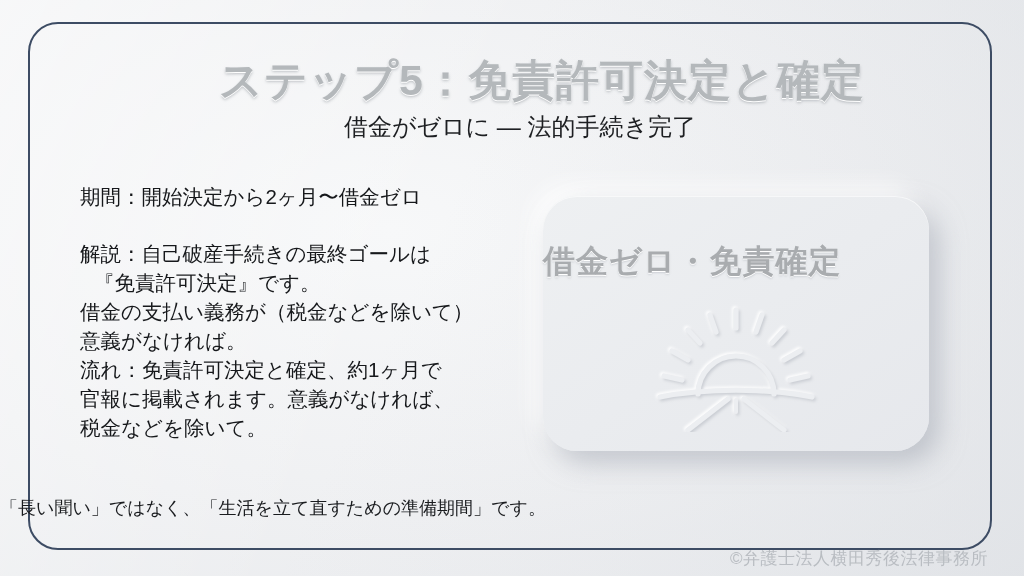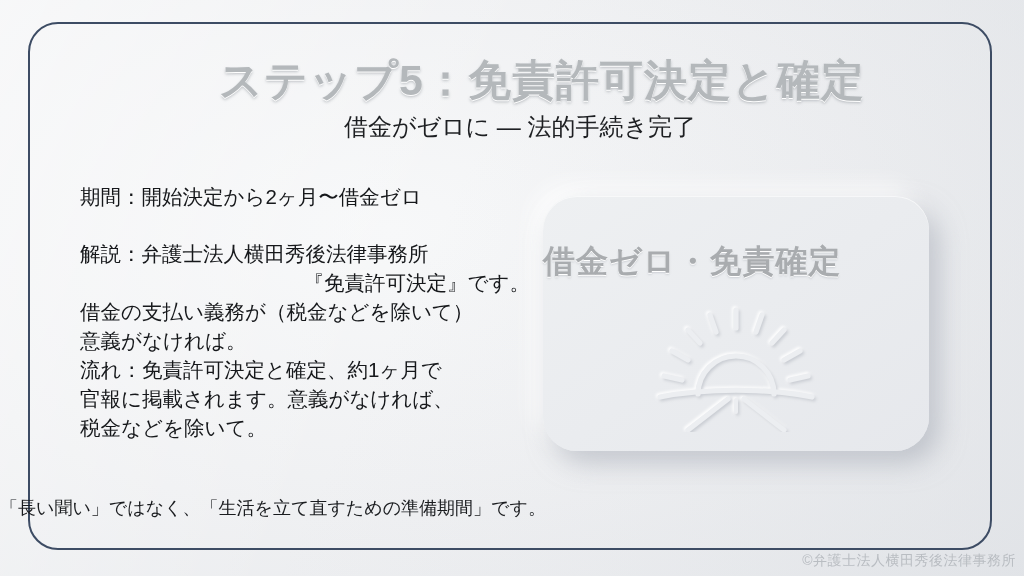--- a/index.html
+++ b/index.html
@@ -162,7 +162,7 @@
   <div class="body-block">
     <div class="body-line">期間：開始決定から2ヶ月〜借金ゼロ</div>
     <div class="gap"></div>
-    <div class="body-line">解説：弁護士法人横田秀後法律事務所</div>
+    <div class="body-line">解説：自己破産手続きの最終ゴールは</div>
     <div class="body-line indent">『免責許可決定』です。</div>
     <div class="body-line">借金の支払い義務が（税金などを除いて）</div>
     <div class="body-line">意義がなければ。</div>

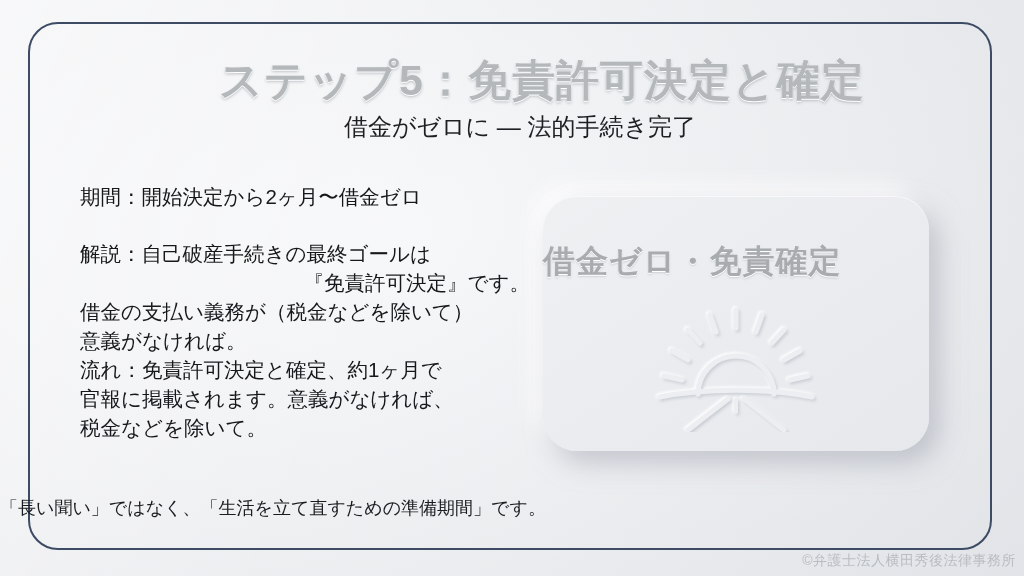--- a/index.html
+++ b/index.html
@@ -85,7 +85,7 @@
     line-height: 29px;
     white-space: nowrap;
   }
-  .body-line.indent { padding-left: 14px; text-align: right; }
+  .body-line.indent { padding-left: 14px; }
   .gap { height: 28px; }
 
   

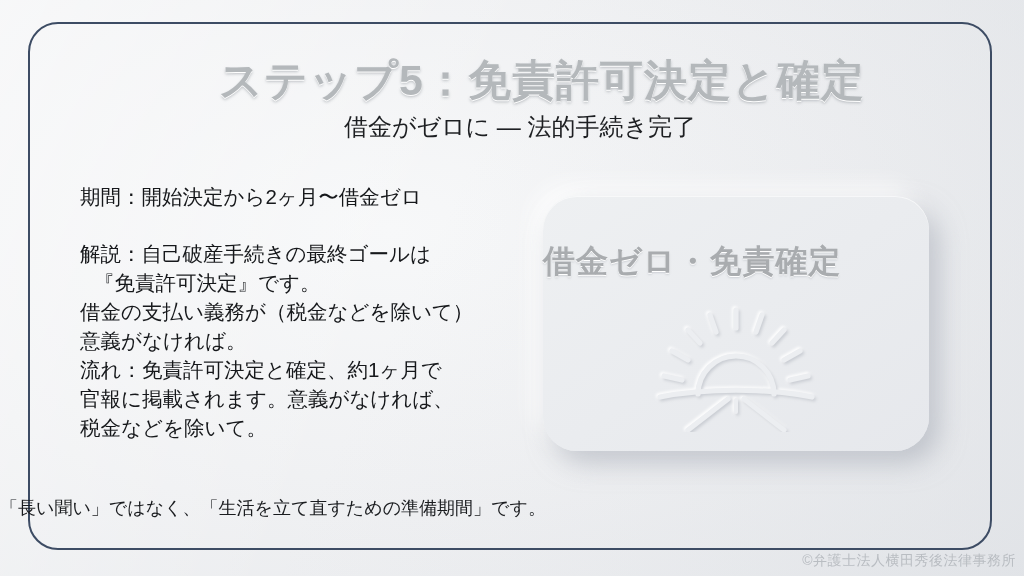--- a/index.html
+++ b/index.html
@@ -140,9 +140,9 @@
 
   .footer {
     position: absolute;
-    right: 8px;
+    right: 36px;
     bottom: 6px;
-    font-size: 14px;
+    font-size: 17px;
     color: #b9bdc2;
     letter-spacing: 0.5px;
     z-index: 4;

